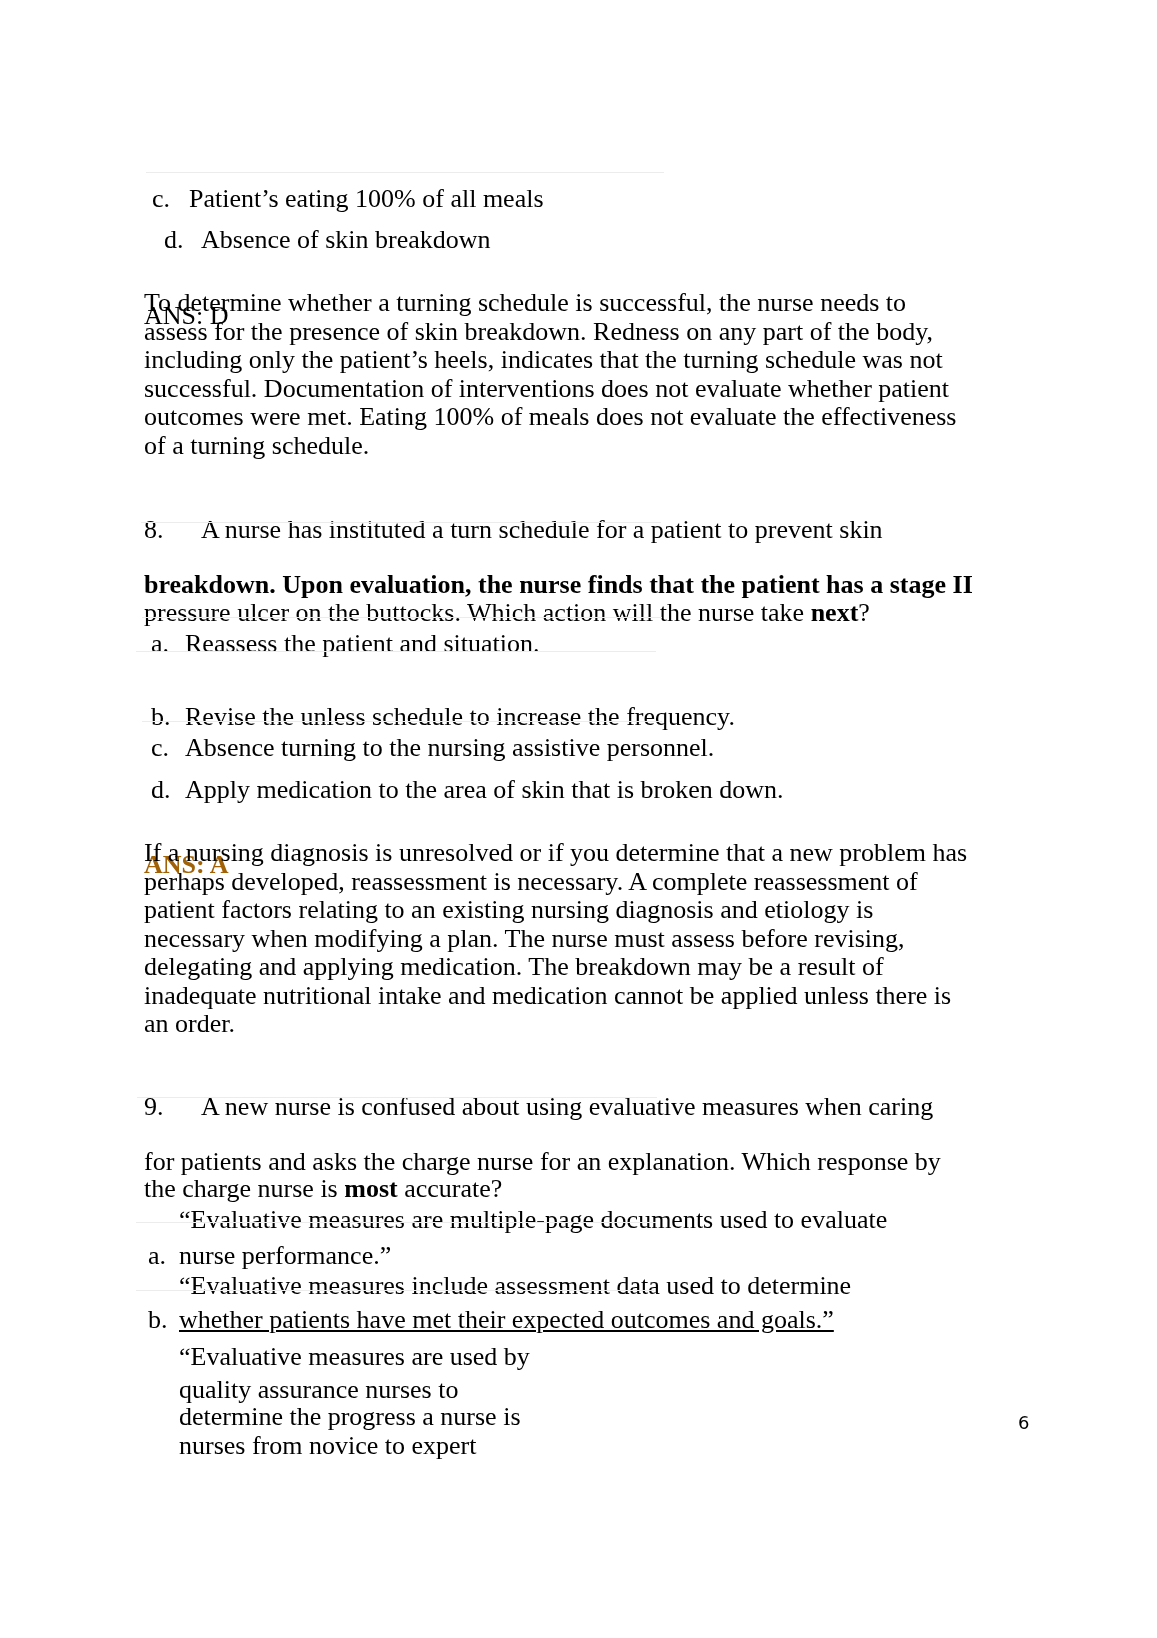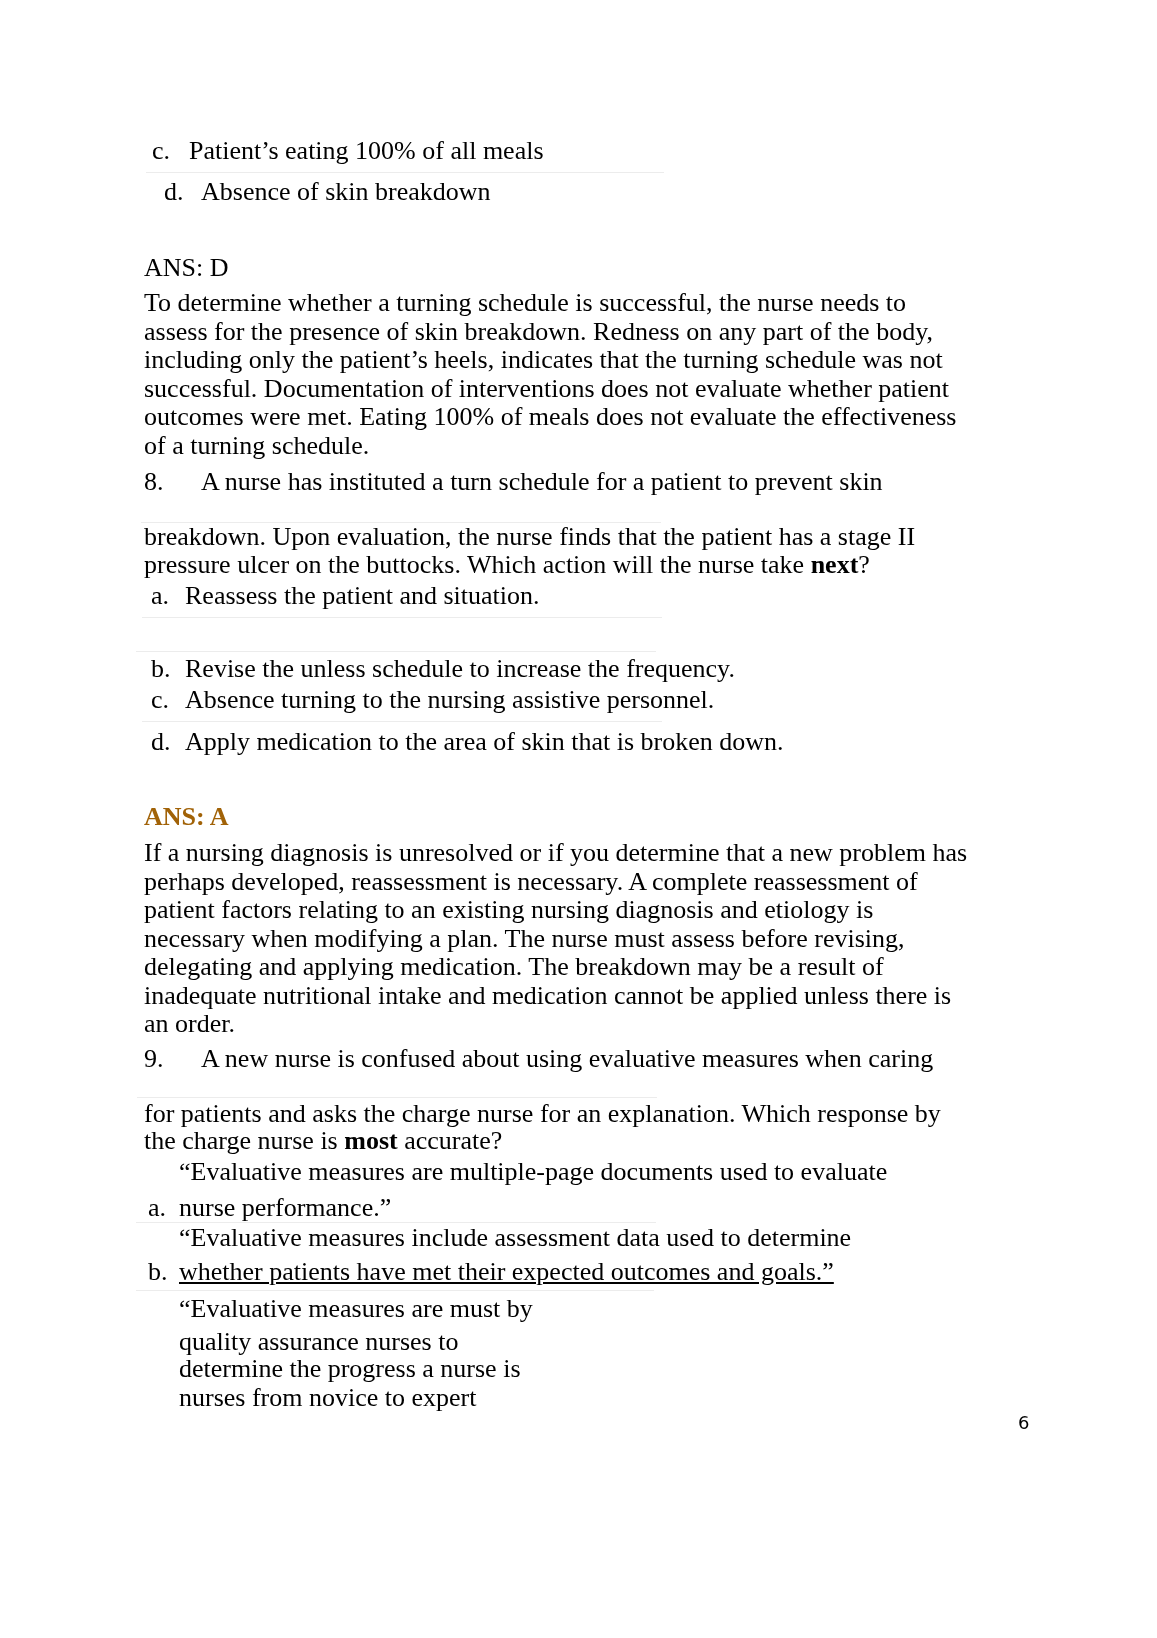--- a/index.html
+++ b/index.html
@@ -8,7 +8,7 @@
     font-family: "Liberation Serif", "DejaVu Serif", serif;
     color: #000; font-size: 26px;
   }
-  .abs { position: absolute; white-space: nowrap; line-height: 28px; }
+  .abs { position: absolute; white-space: nowrap; line-height: 28px; margin-top: 48px; }
   .rule { position: absolute; height: 1px; background: #ececec; }
   .para { position: absolute; left: 151px; width: 860px; line-height: 28.5px; white-space: normal; }
   .red { color: #ff0000; }

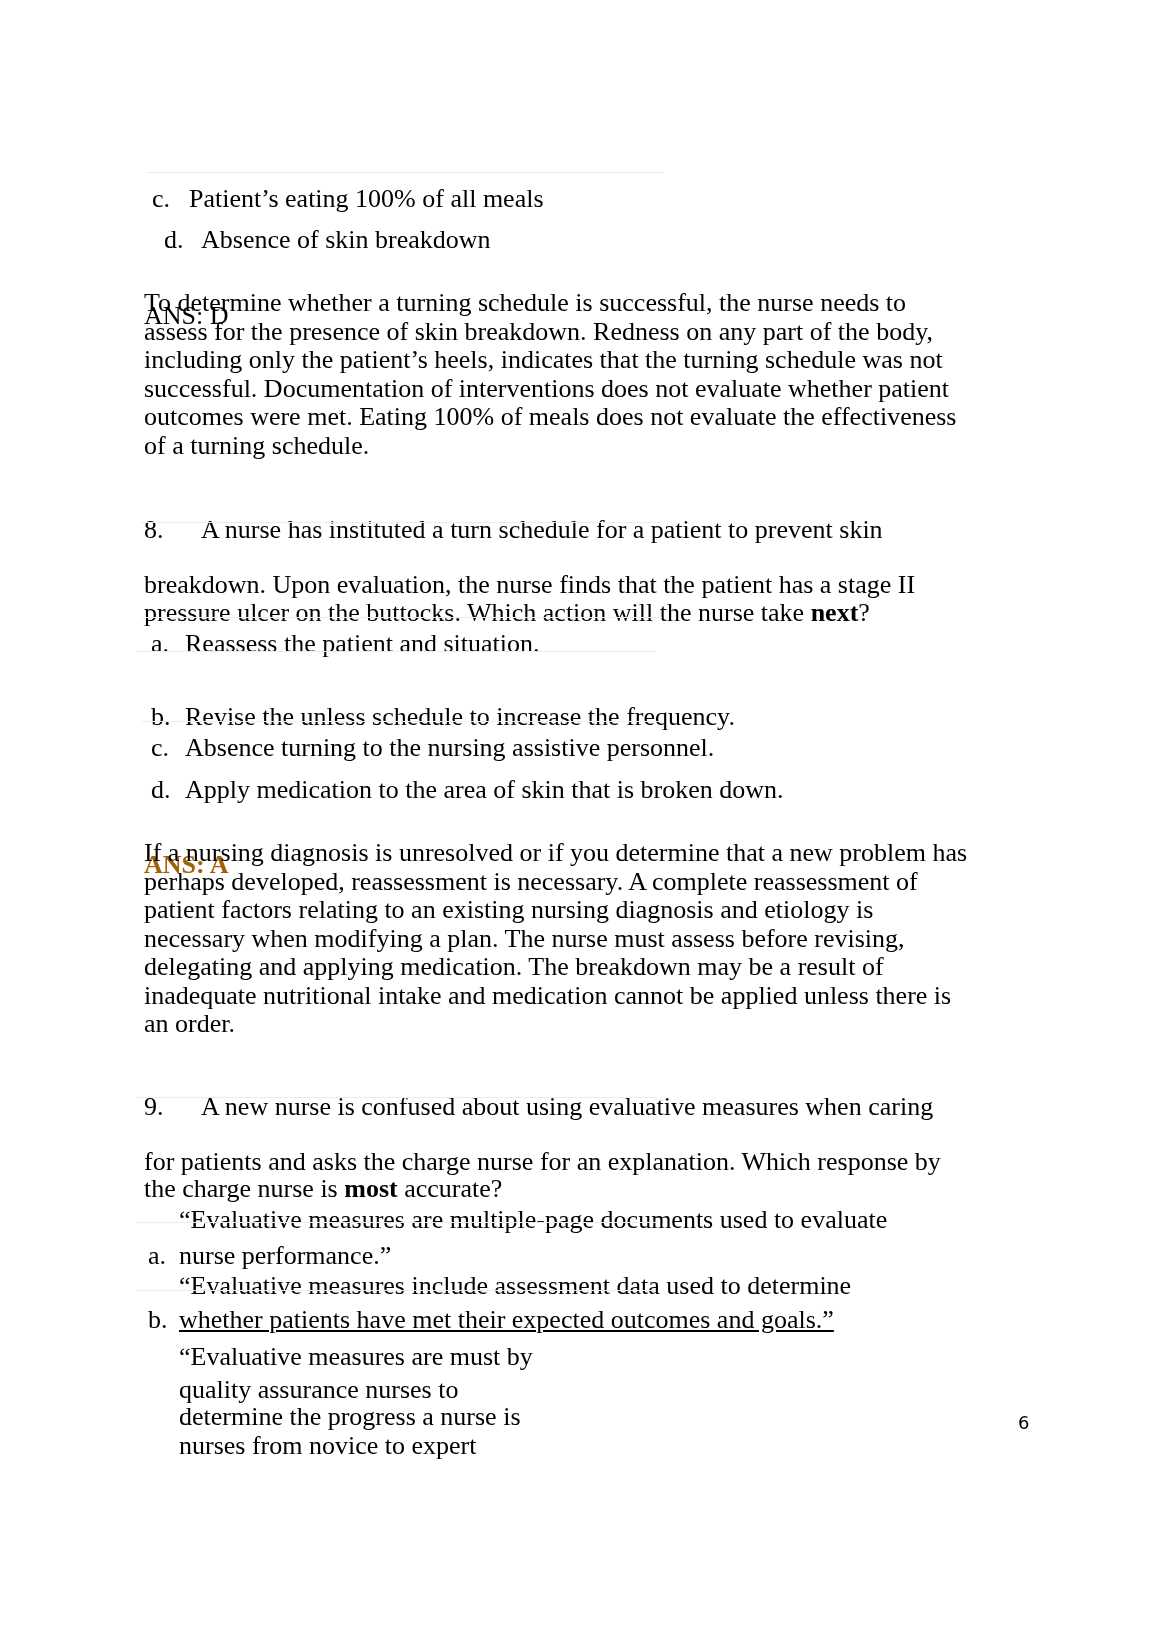--- a/index.html
+++ b/index.html
@@ -32,7 +32,7 @@
 <div class="abs" style="left:144px; top:468px;">8.</div>
 <div class="abs" style="left:201px; top:468px;">A nurse has instituted a turn schedule for a patient to prevent skin</div>
 <div class="rule" style="left:141px; top:522px; width:520px;"></div>
-<div class="abs" style="left:144px; top:523px;">breakdown. Upon evaluation, the nurse finds that the patient has a stage II</div>
+<div class="abs" style="left:144px; top:523px;font-weight:bold;">breakdown. Upon evaluation, the nurse finds that the patient has a stage II</div>
 <div class="abs" style="left:144px; top:551px;">
   <span>pressure ulcer on the buttocks. Which action will the nurse take </span><b>next</b><span>?</span>
 </div>

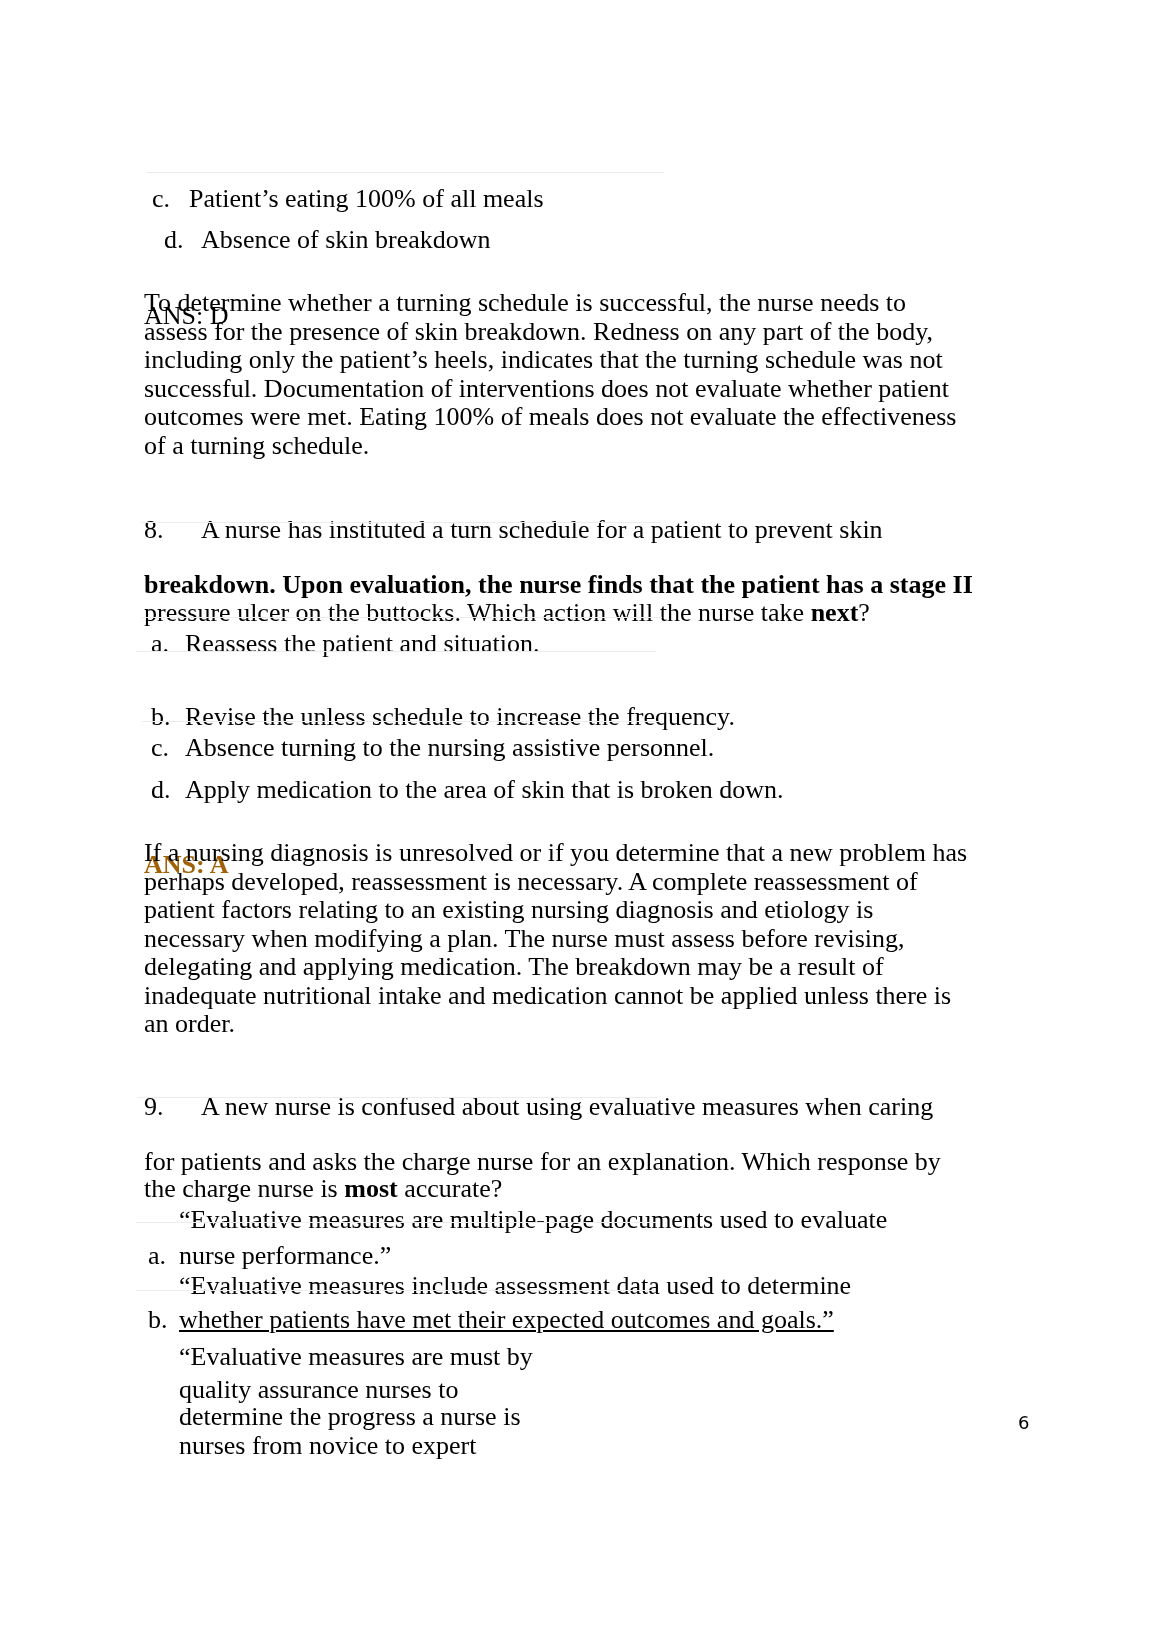--- a/index.html
+++ b/index.html
@@ -73,7 +73,7 @@
 <div class="abs" style="left:179px; top:1258px;text-decoration:underline;">whether patients have met their expected outcomes and goals.”</div>
 <div class="rule" style="left:136px; top:1290px; width:518px;"></div>
 
-<div class="abs" style="left:179px; top:1295px;">“Evaluative measures are must by</div>
+<div class="abs" style="left:179px; top:1295px;">“Evaluative measures are used by</div>
 <div class="abs" style="left:179px; top:1328px;">quality assurance nurses to</div>
 <div class="abs" style="left:179px; top:1355px;">determine the progress a nurse is</div>
 <div class="abs" style="left:179px; top:1384px;">nurses from novice to expert</div>

